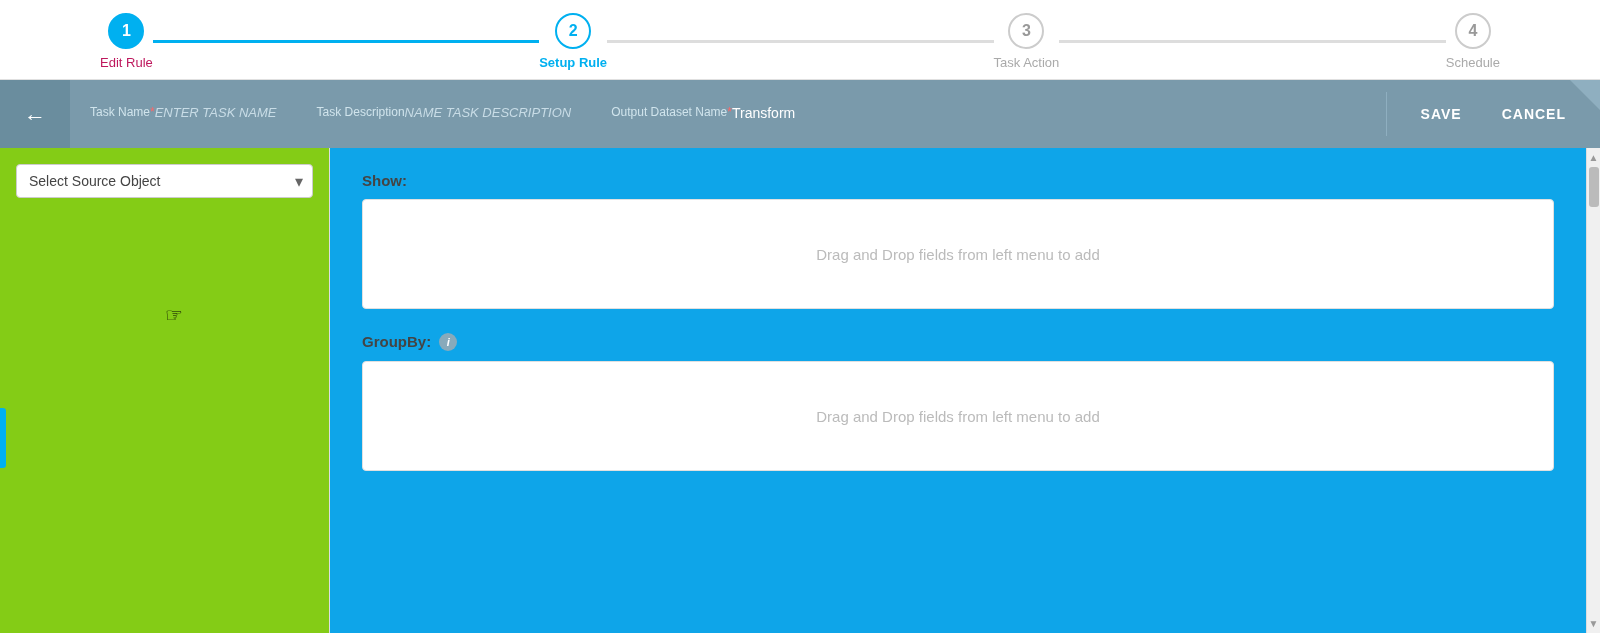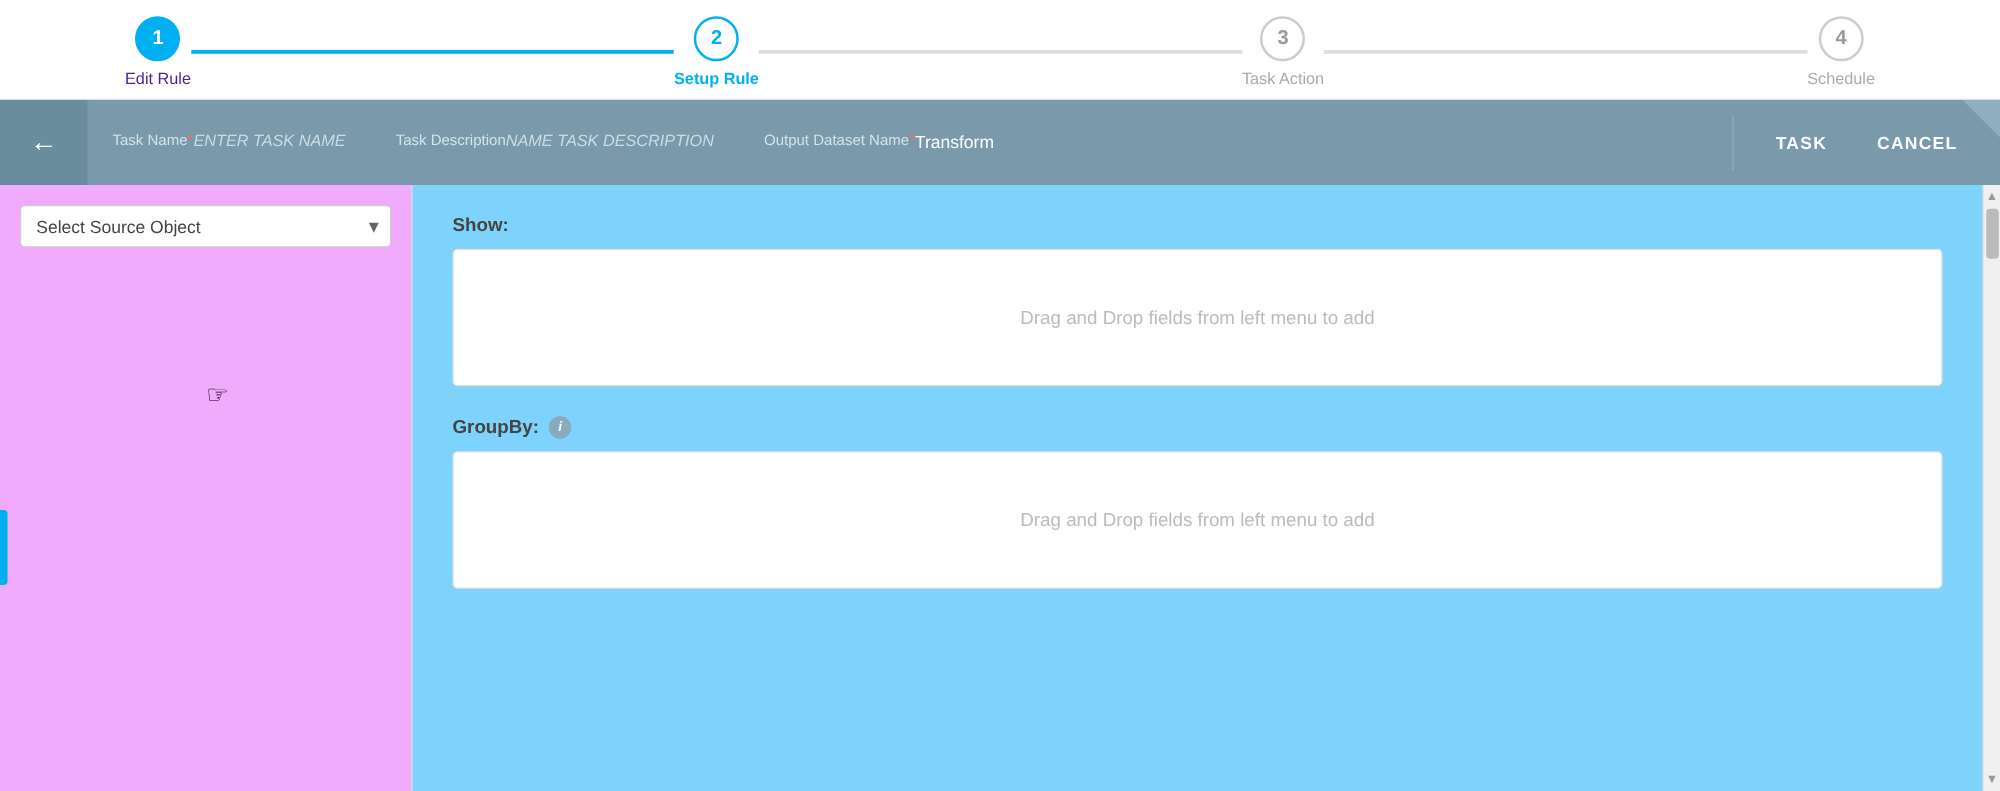--- a/index.html
+++ b/index.html
@@ -72,7 +72,7 @@
       white-space: nowrap;
     }
     .step-label.active-label { color: #00b0f0; font-weight: 600; text-align: right; }
-    .step-label.completed-label { color: #4c1d95; }
+    .step-label.completed-label { color: #be185d; }
     .step-label.upcoming-label { color: #aaa; }
 
     

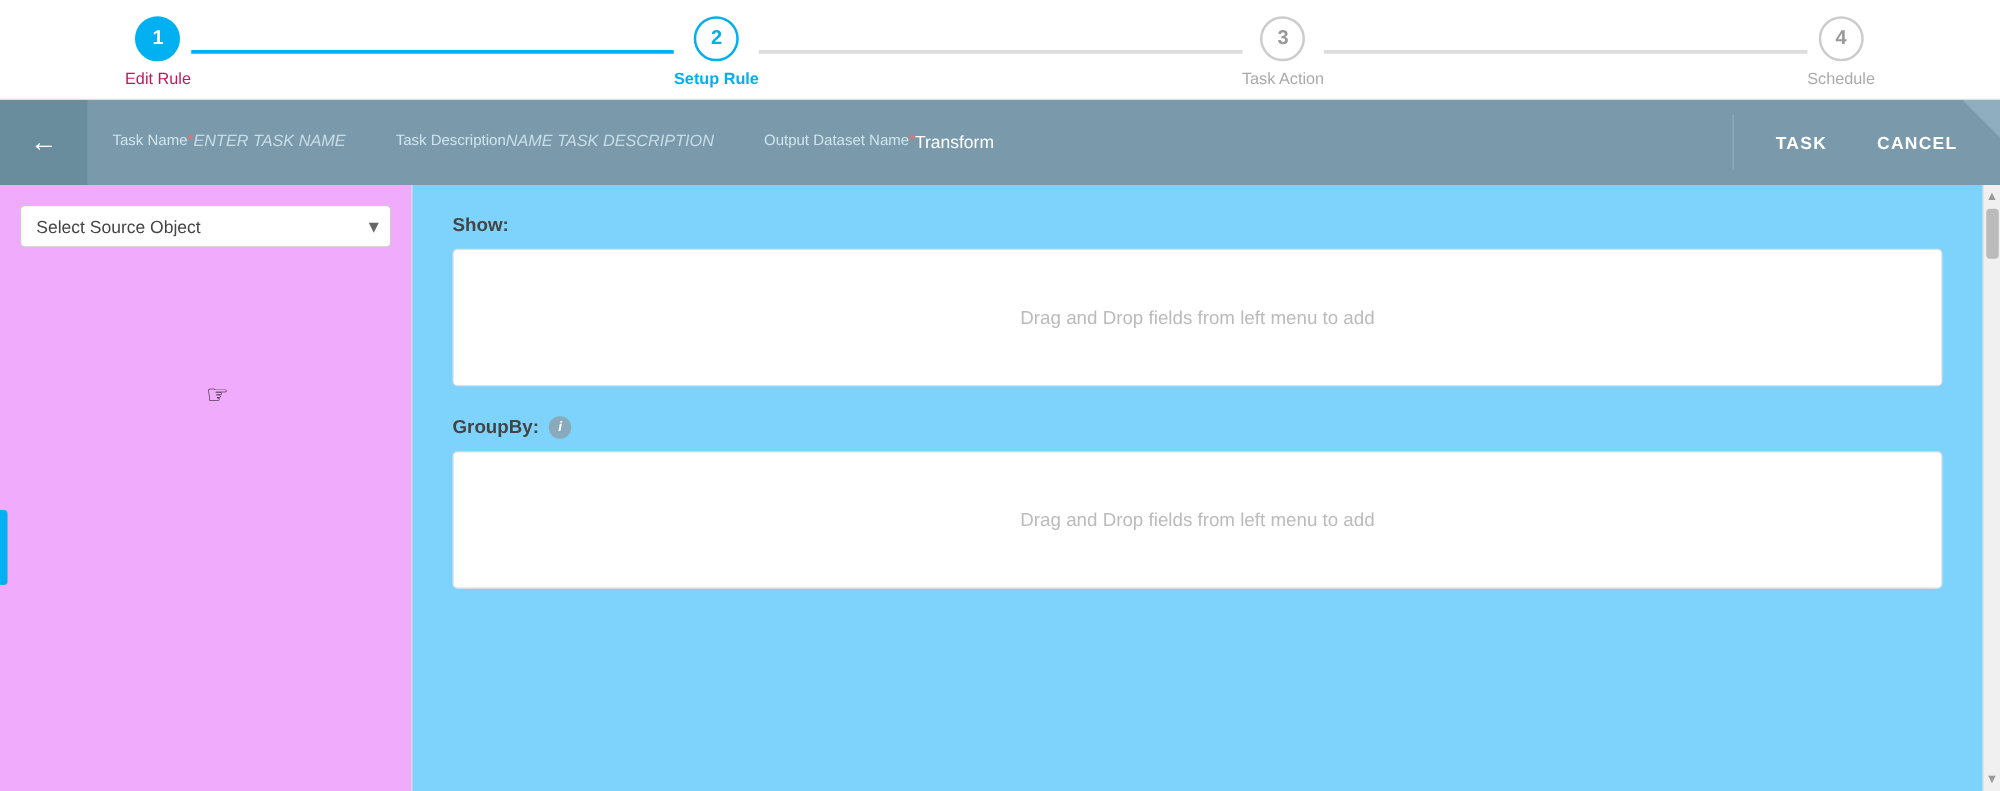--- a/index.html
+++ b/index.html
@@ -328,7 +328,7 @@
   <div class="header-divider"></div>
 
   <div class="header-actions">
-    <button class="header-btn">TASK</button>
+    <button class="header-btn">SAVE</button>
     <button class="header-btn">CANCEL</button>
   </div>
 

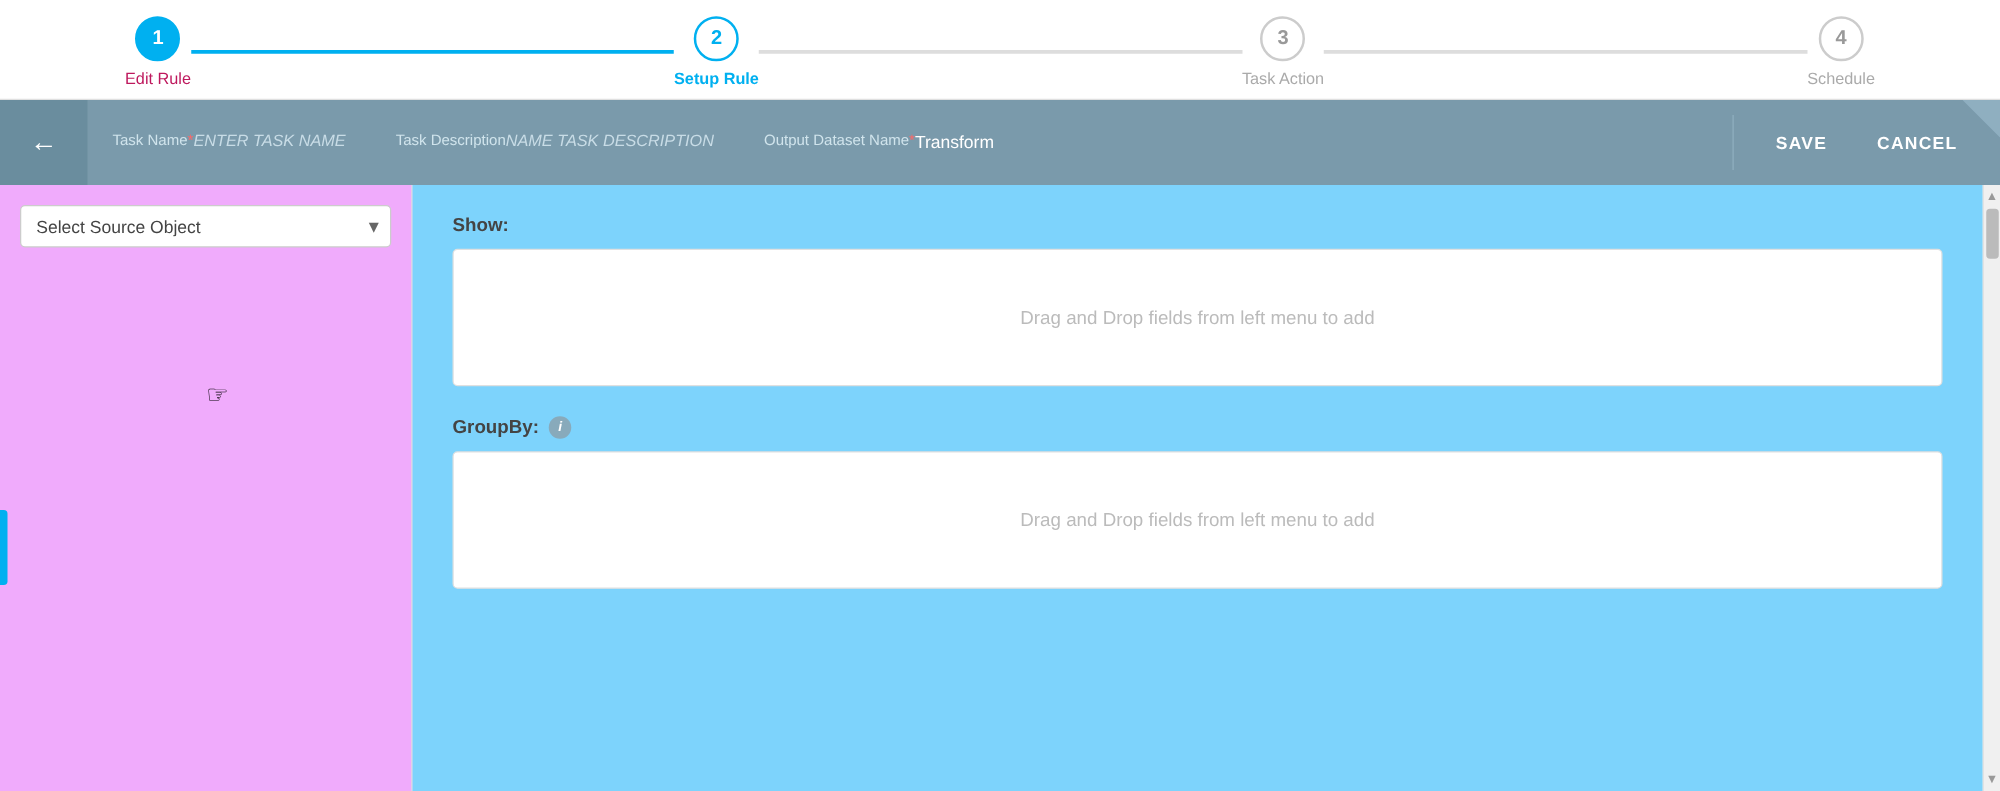--- a/index.html
+++ b/index.html
@@ -155,7 +155,7 @@
     
     .left-panel {
       width: 330px;
-      background: #f0abfc;
+      background: #84cc16;
       border-right: 1px solid #ddd;
       padding: 16px;
       flex-shrink: 0;

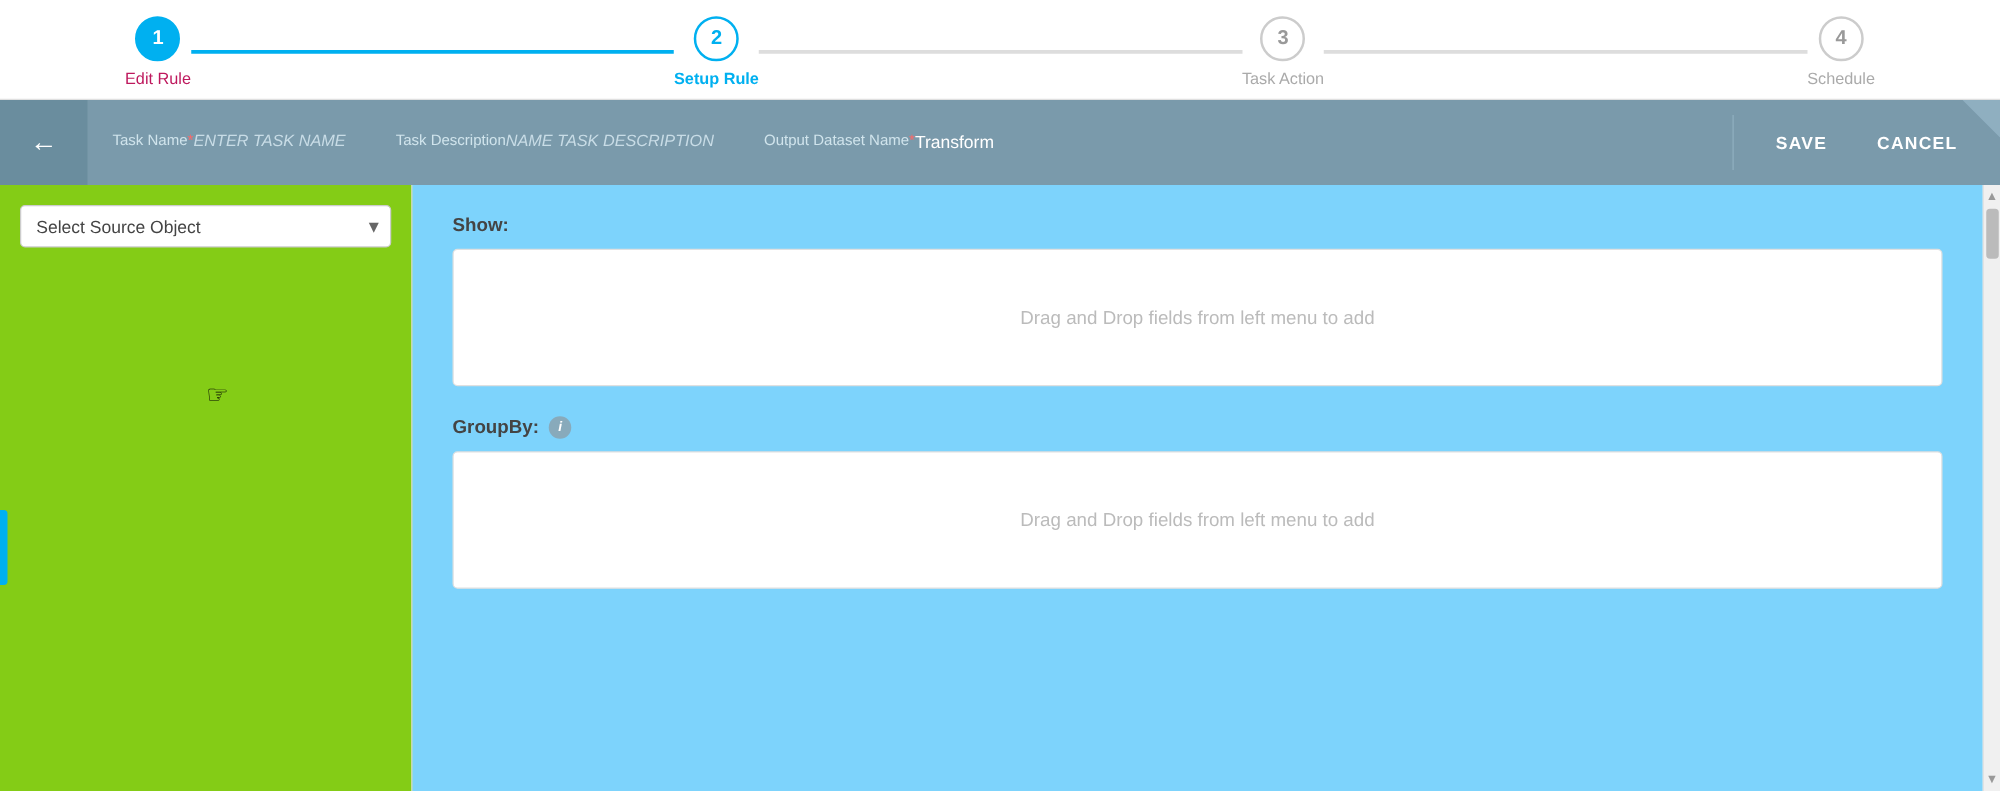--- a/index.html
+++ b/index.html
@@ -188,7 +188,7 @@
     
     .right-panel {
       flex: 1;
-      background: #7dd3fc;
+      background: #0ea5e9;
       overflow-y: auto;
       padding: 24px 32px;
       position: relative;

